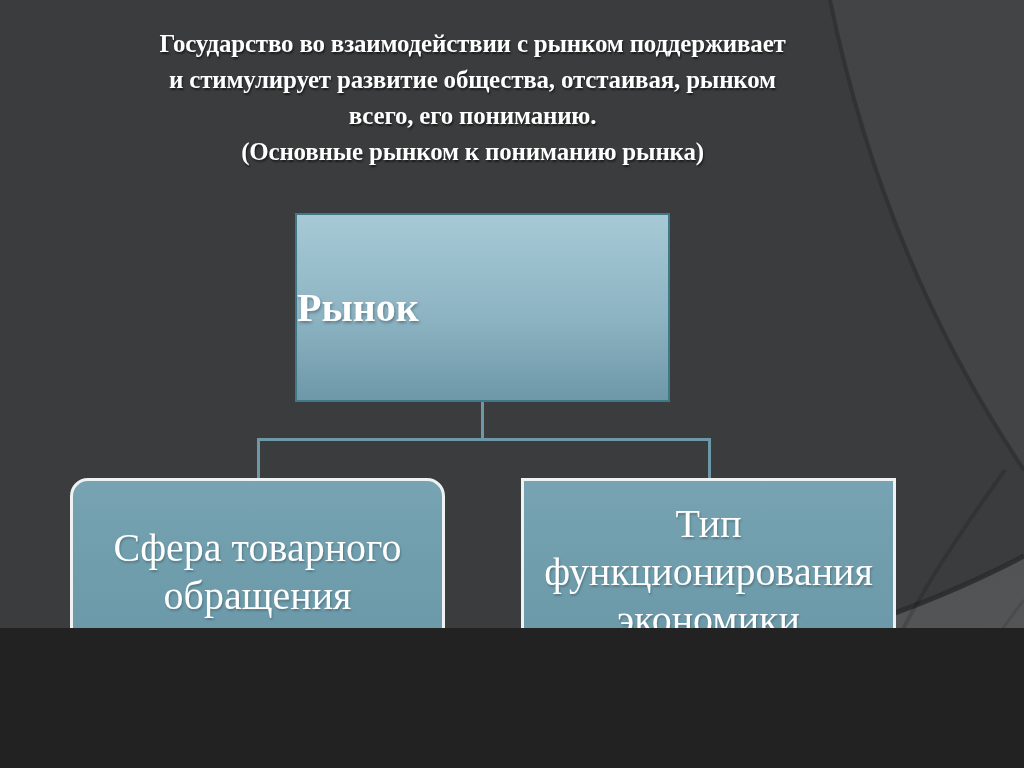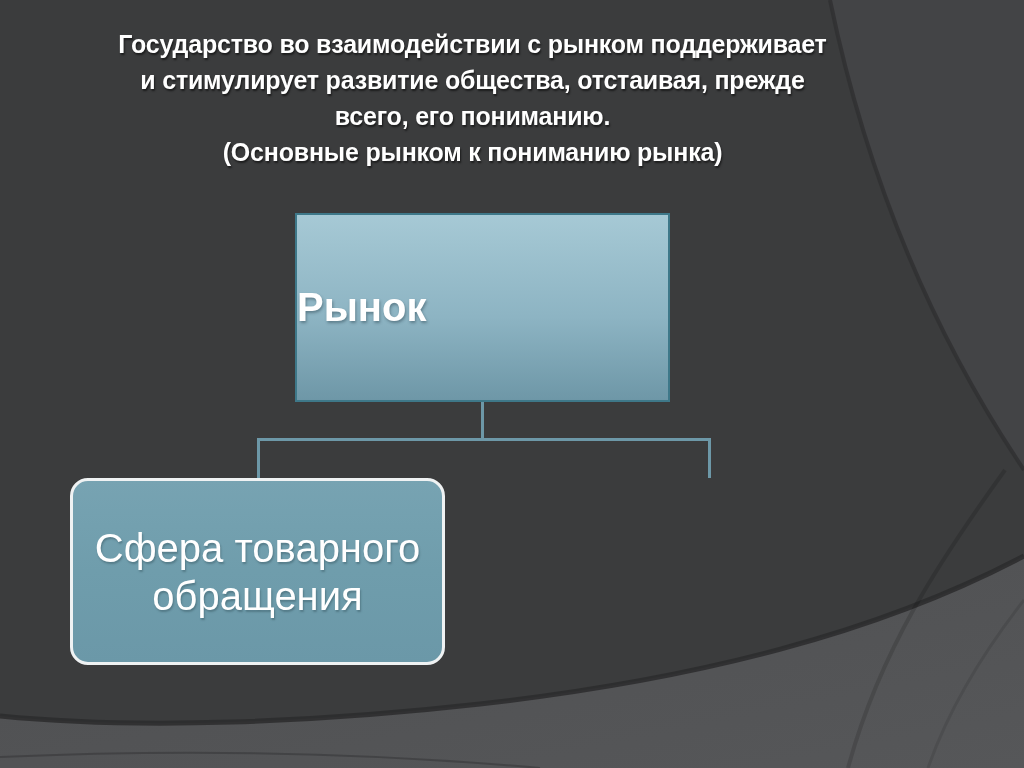--- a/index.html
+++ b/index.html
@@ -4,8 +4,8 @@
 <style>
   html,body{margin:0;padding:0;background:#222;}
   .slide{
-    position:relative;width:1024px;height:768px;overflow:hidden;
-    font-family:Liberation Sans, sans-serif;background:#a21caf;
+    position:relative;width:1024px;height:628px;overflow:hidden;
+    font-family:Liberation Serif, serif;background:#a21caf;
   }
   .bg-svg{position:absolute;left:0;top:0;width:1024px;height:768px;}
   .title{

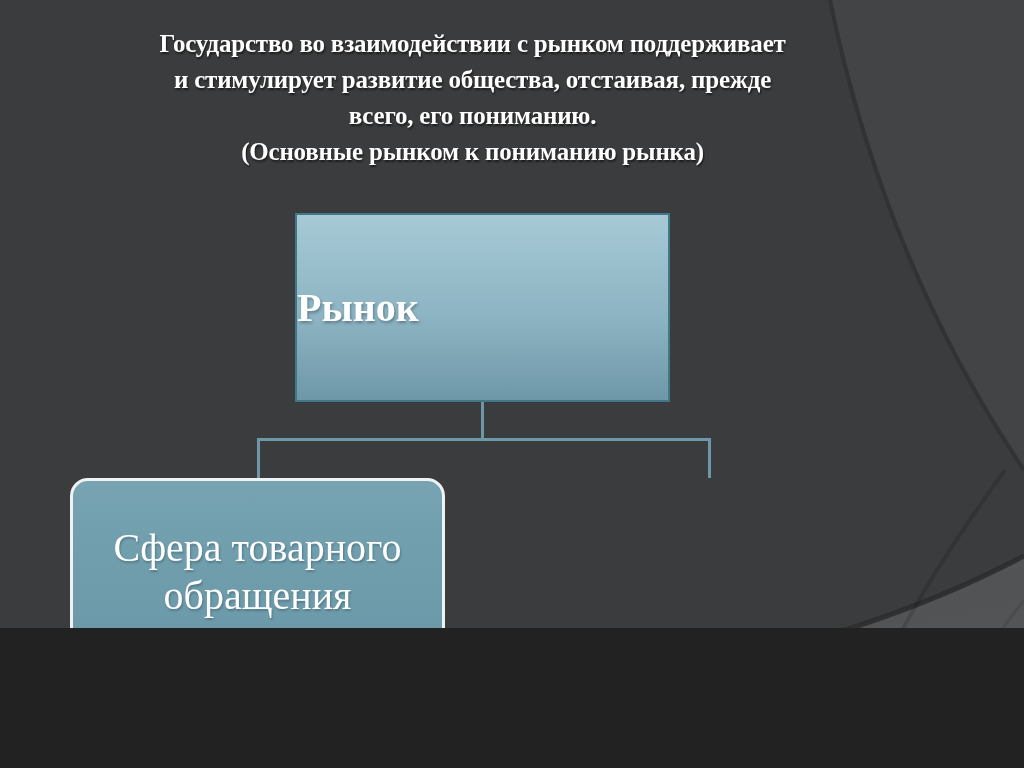--- a/index.html
+++ b/index.html
@@ -68,7 +68,7 @@
 
   <div class="title">
     <div>Государство во взаимодействии с рынком поддерживает</div>
-    <div>и стимулирует развитие общества, отстаивая, прежде</div>
+    <div>и стимулирует развитие общества, отстаивая, рынком</div>
     <div>всего, его пониманию.</div>
     <div>(Основные рынком к пониманию рынка)</div>
   </div>

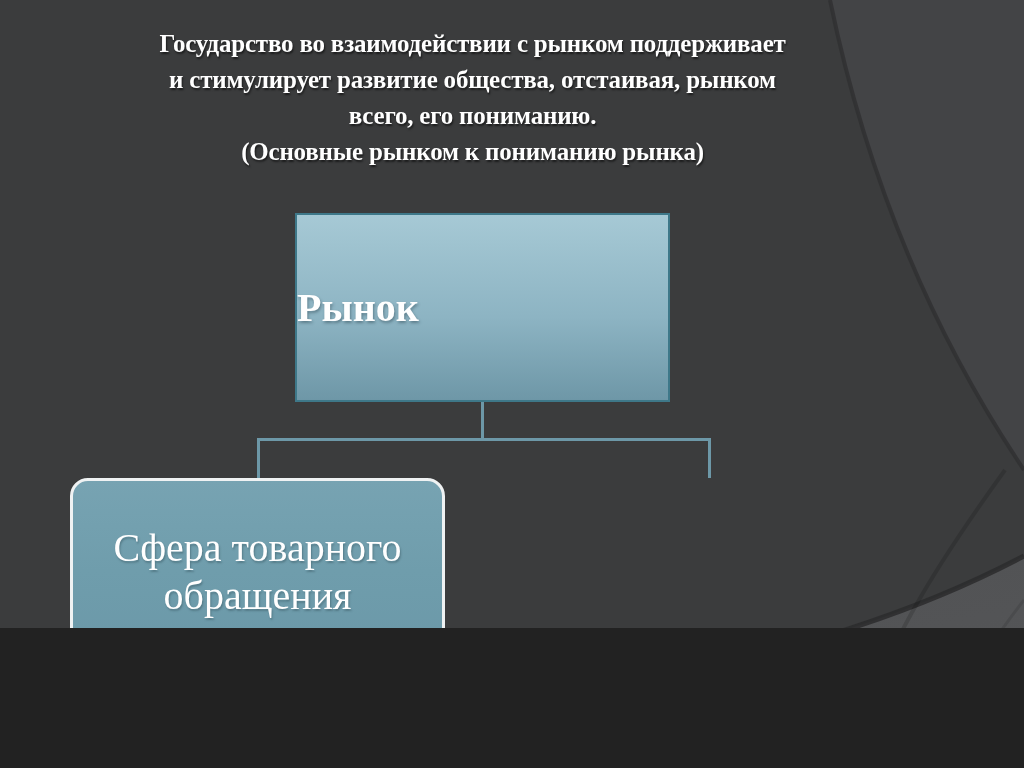--- a/index.html
+++ b/index.html
@@ -86,6 +86,9 @@
     <span>Сфера товарного обращения</span>
   </div>
 
+  <div class="node node-child node-child-right">
+    <span>Тип функционирования экономики</span>
+  </div>
 
 </div>
 

